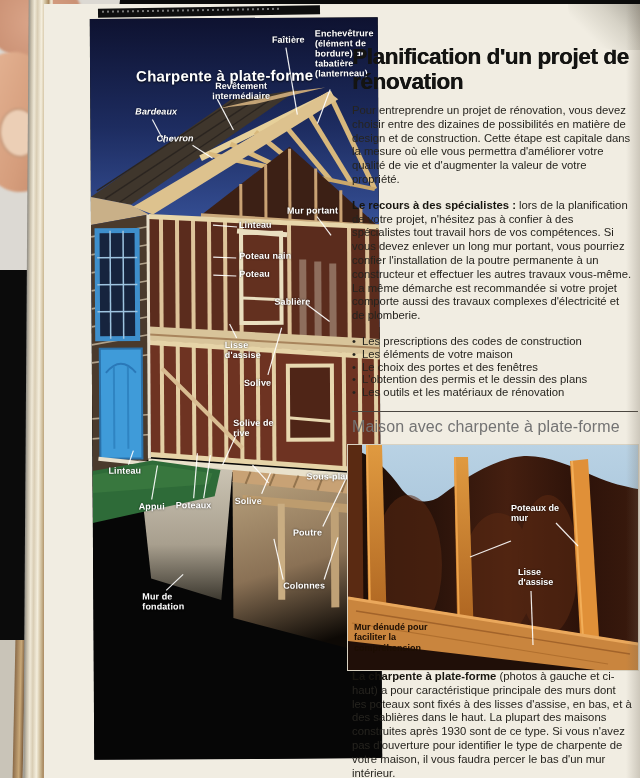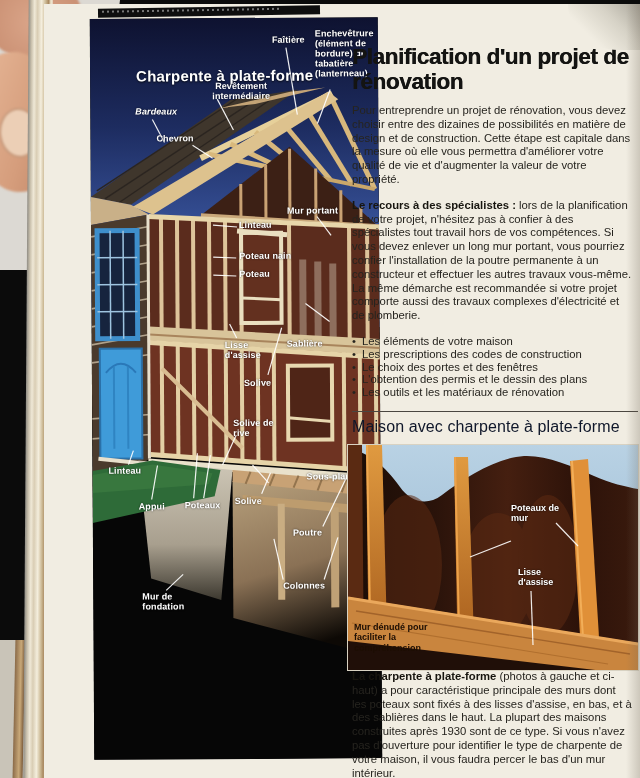--- a/index.html
+++ b/index.html
@@ -269,7 +269,7 @@
       <div class="diag-title">Charpente à plate-forme</div>
       <div class="dl" style="left:45px;top:88px;font-style:italic;">Bardeaux</div>
       <div class="dl" style="left:104px;top:63px;width:94px;text-align:center;">Revêtement intermédiaire</div>
-      <div class="dl" style="left:66px;top:115px;">Chevron</div>
+      <div class="dl" style="left:66px;top:115px;font-style:italic;">Chevron</div>
       <div class="dl" style="left:182px;top:17px;">Faîtière</div>
       <div class="dl" style="left:225px;top:11px;width:62px;">Enchevêtrure (élément de bordure) de tabatière (lanterneau)</div>
       <div class="dl" style="left:148px;top:202px;">Linteau</div>

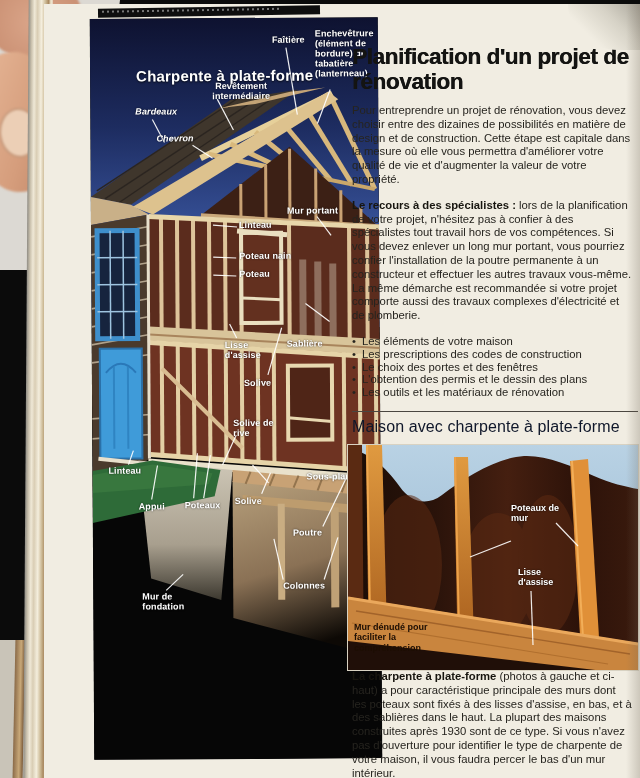--- a/index.html
+++ b/index.html
@@ -276,7 +276,7 @@
       <div class="dl" style="left:196px;top:188px;width:60px;">Mur portant</div>
       <div class="dl" style="left:148px;top:233px;">Poteau nain</div>
       <div class="dl" style="left:148px;top:251px;">Poteau</div>
-      <div class="dl" style="left:195px;top:279px;margin-top:42px;">Sablière</div>
+      <div class="dl" style="left:183px;top:279px;">Sablière</div>
       <div class="dl" style="left:133px;top:322px;width:46px;">Lisse d'assise</div>
       <div class="dl" style="left:152px;top:360px;">Solive</div>
       <div class="dl" style="left:141px;top:400px;width:44px;">Solive de rive</div>

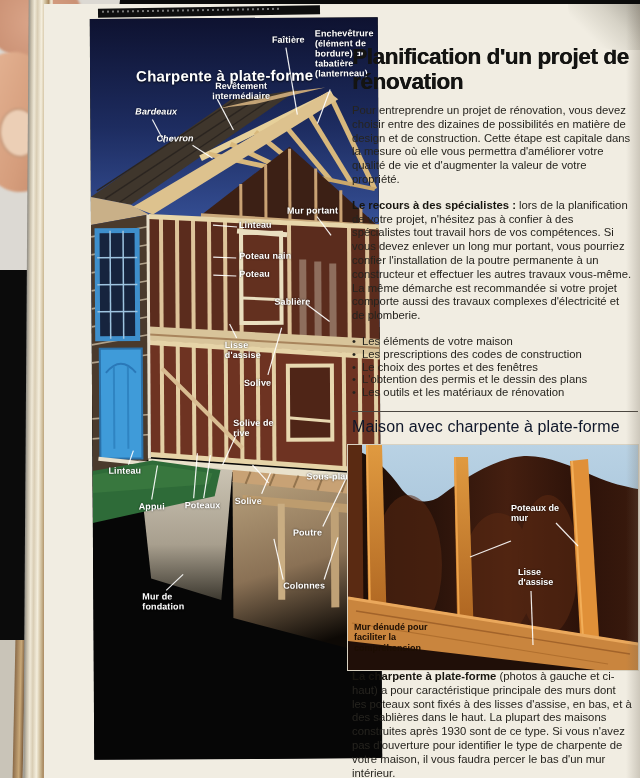--- a/index.html
+++ b/index.html
@@ -295,8 +295,8 @@
       <p>Pour entreprendre un projet de rénovation, vous devez choisir entre des dizaines de possibilités en matière de design et de construction. Cette étape est capitale dans la mesure où elle vous permettra d'améliorer votre qualité de vie et d'augmenter la valeur de votre propriété.</p>
       <p><b>Le recours à des spécialistes :</b><span> lors de la planification de votre projet, n'hésitez pas à confier à des spécialistes tout travail hors de vos compétences. Si vous devez enlever un long mur portant, vous pourriez confier l'installation de la poutre permanente à un constructeur et effectuer les autres travaux vous-même. La même démarche est recommandée si votre projet comporte aussi des travaux complexes d'électricité et de plomberie.</span></p>
       <ul class="bullets">
+        <li>Les prescriptions des codes de construction</li>
         <li>Les éléments de votre maison</li>
-        <li>Les prescriptions des codes de construction</li>
         <li>Le choix des portes et des fenêtres</li>
         <li>L'obtention des permis et le dessin des plans</li>
         <li>Les outils et les matériaux de rénovation</li>

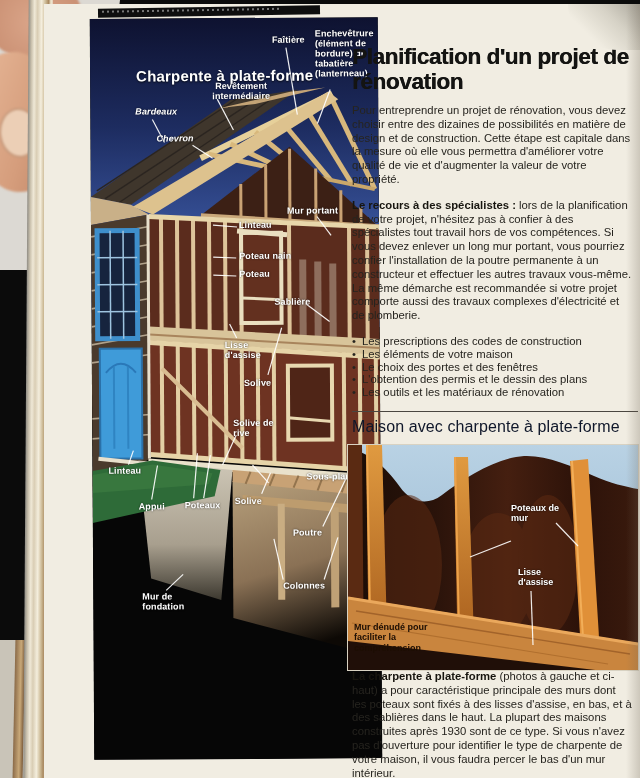--- a/index.html
+++ b/index.html
@@ -51,7 +51,7 @@
   .bullets li{font-size:11.3px;line-height:12.8px;padding-left:10px;position:relative;}
   .bullets li::before{content:"•";position:absolute;left:0;top:0;}
   .rule{border:none;border-top:1.6px solid #4a4640;margin:12px 0 6px;width:286px;}
-  .article h2{margin:0 0 9px;font-size:16px;font-weight:normal;color:#0f172a;letter-spacing:.1px;}
+  .article h2{margin:0 0 9px;font-size:16px;font-weight:normal;color:#737373;letter-spacing:.1px;}
 
   
   .photo{position:relative;width:290px;height:225px;margin-left:-4px;background:#be185d;overflow:hidden;

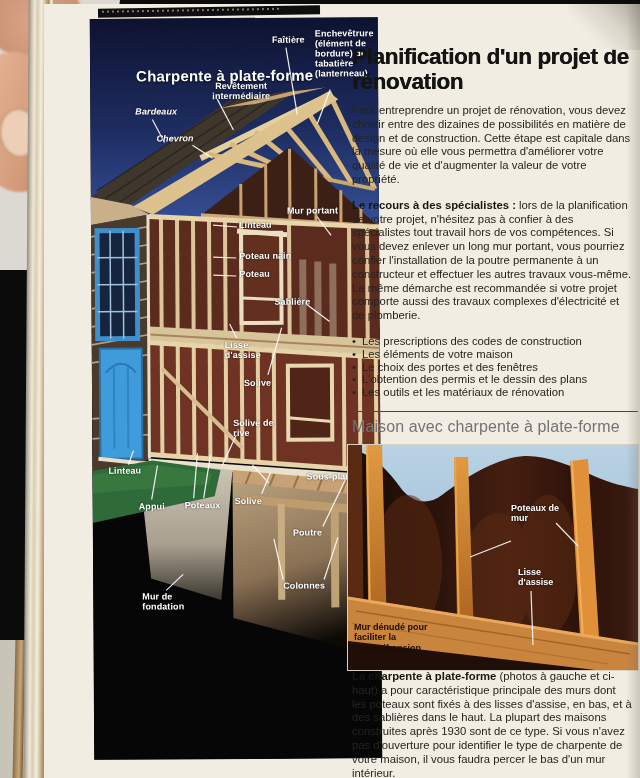--- a/index.html
+++ b/index.html
@@ -282,7 +282,7 @@
       <div class="dl" style="left:141px;top:400px;width:44px;">Solive de rive</div>
       <div class="dl" style="left:16px;top:447px;">Linteau</div>
       <div class="dl" style="left:46px;top:483px;">Appui</div>
-      <div class="dl" style="left:92px;top:482px;">Poteaux</div>
+      <div class="dl" style="left:83px;top:482px;">Poteaux</div>
       <div class="dl" style="left:142px;top:478px;">Solive</div>
       <div class="dl" style="left:174px;top:454px;padding-left:40px;">Sous-plancher</div>
       <div class="dl" style="left:200px;top:510px;">Poutre</div>

